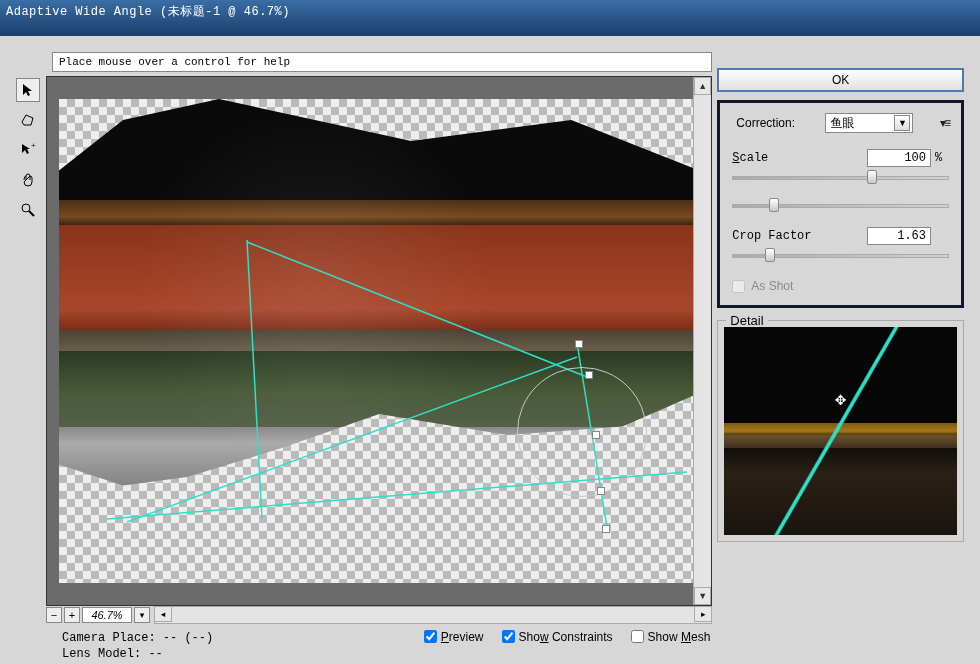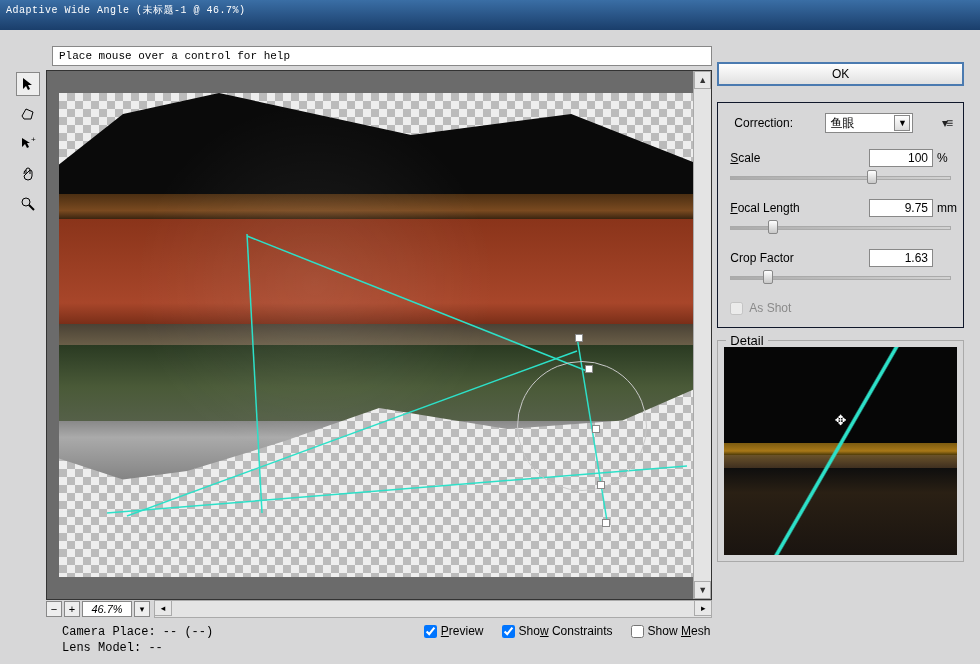--- a/index.html
+++ b/index.html
@@ -12,12 +12,12 @@
   position: relative;
 }
 .titlebar {
-  height: 30px;
+  height: 36px;
   background: linear-gradient(#3a6ea5, #1a3e6b);
   color: #fff;
   padding: 3px 6px;
   font-family: "Courier New", monospace;
-  font-size: 10px;
+  font-size: 12px;
   letter-spacing: 0.5px;
 }
 .content {

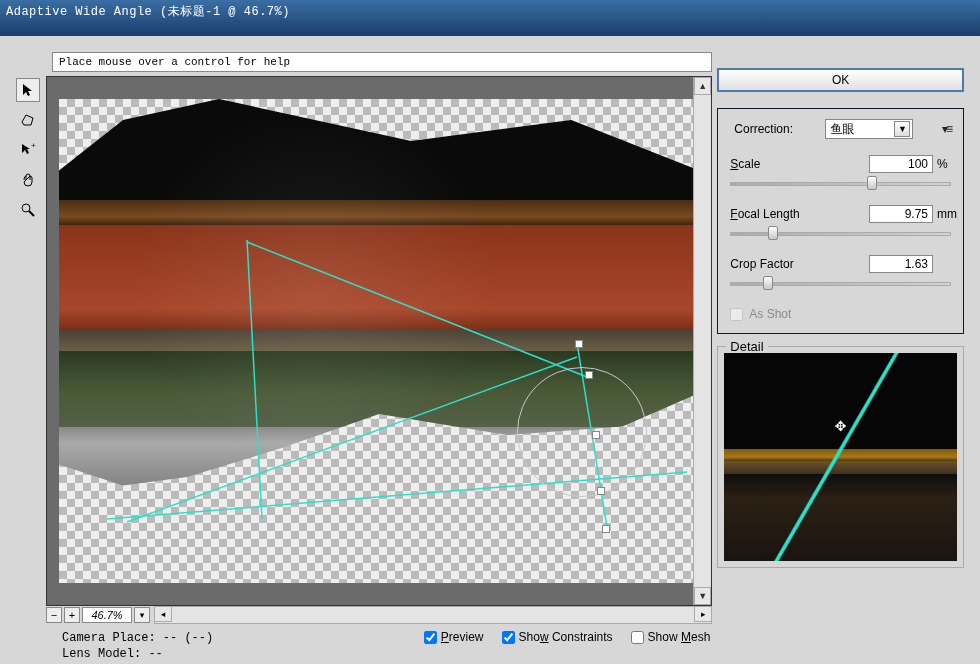--- a/index.html
+++ b/index.html
@@ -179,10 +179,9 @@
 }
 .btn.default { border: 2px solid #4a7ab0; }
 .fieldset {
-  border: 1px solid #0f172a;
+  border: 3px solid #0f172a;
   padding: 10px 12px 12px 12px;
   position: relative;
-  margin-top: 8px;
 }
 .fieldset .legend {
   position: absolute; top: -8px; left: 8px;

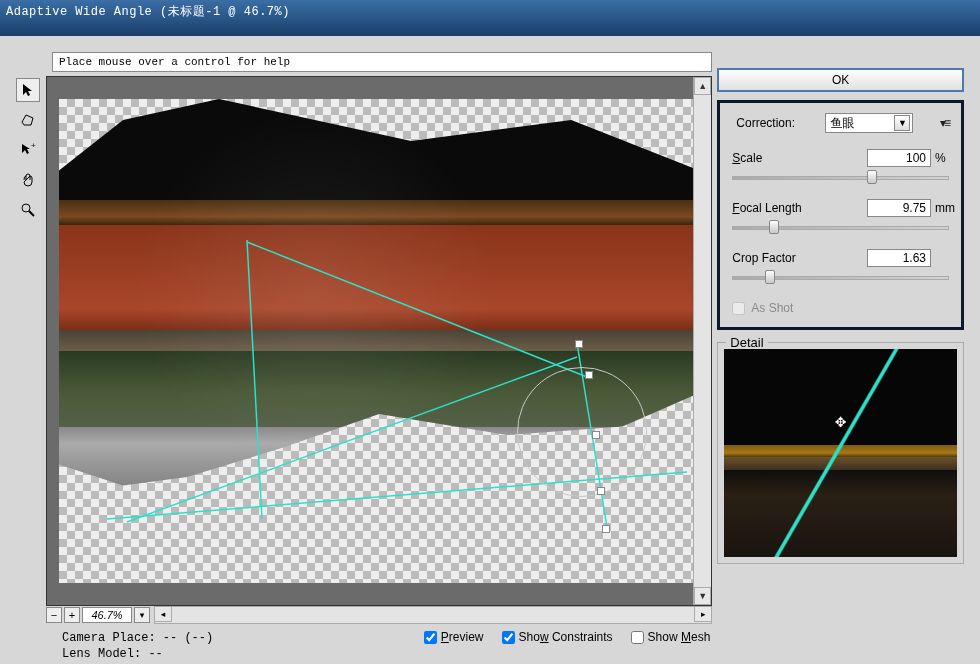--- a/index.html
+++ b/index.html
@@ -205,6 +205,7 @@
 .menu-icon { font-size: 12px; color: #222; letter-spacing: -2px; }
 .param {
   margin-top: 16px;
+  font-family: Liberation Mono, monospace;
 }
 .param-row {
   display: flex; justify-content: space-between; align-items: center;

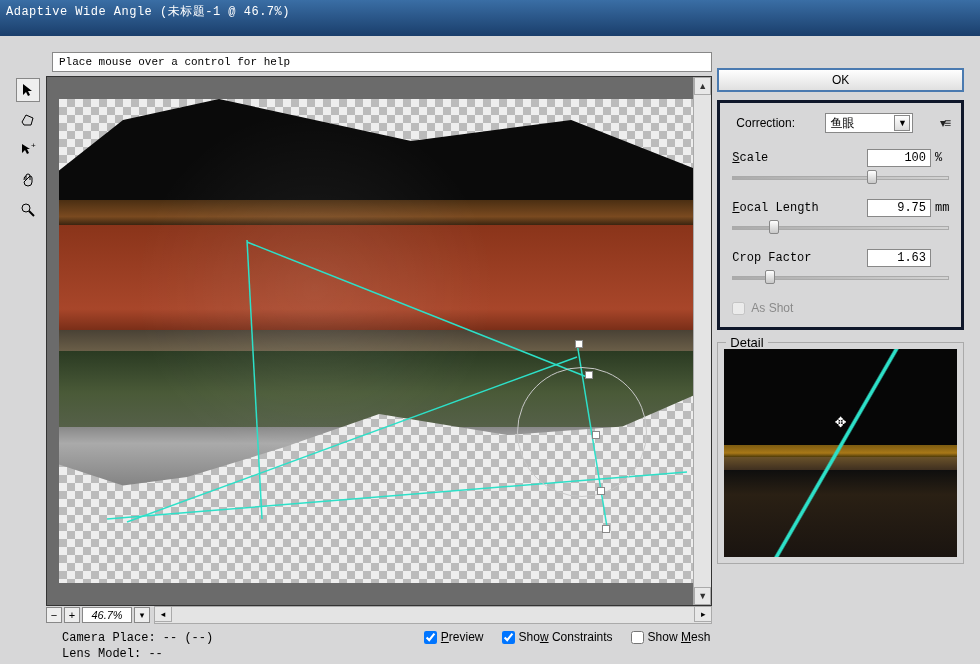--- a/index.html
+++ b/index.html
@@ -392,13 +392,6 @@
       </div>
 
       <div class="param">
-        <div class="param-row">
-          <span class="param-label"><span class="ul">F</span>ocal Length</span>
-          <span style="display:flex;align-items:center">
-            <div class="num-field">9.75</div>
-            <span class="unit">mm</span>
-          </span>
-        </div>
         <div class="slider">
             <div class="thumb" style="left:17%"></div>
           </div>

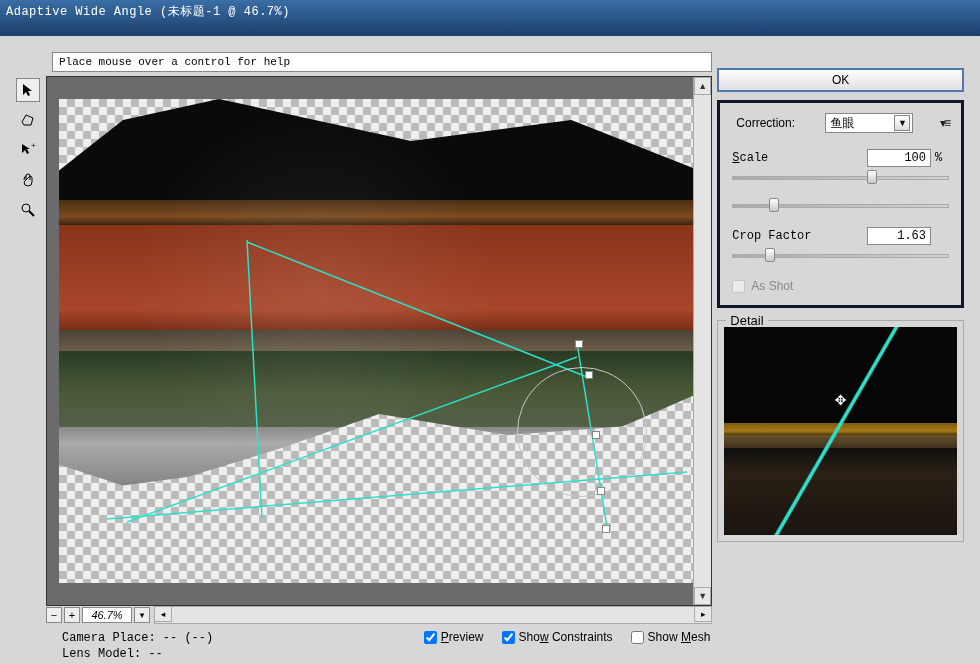--- a/index.html
+++ b/index.html
@@ -159,7 +159,7 @@
 }
 .model-info { font-family: "Courier New", monospace; font-size: 12px; line-height: 16px; }
 .checks { display: flex; gap: 18px; align-items: center; }
-.chk { display: flex; align-items: flex-end; gap: 4px; font-size: 12px; }
+.chk { display: flex; align-items: flex-start; gap: 4px; font-size: 12px; }
 .chk input { width: 13px; height: 13px; }
 .chk .ul { text-decoration: underline; }
 

